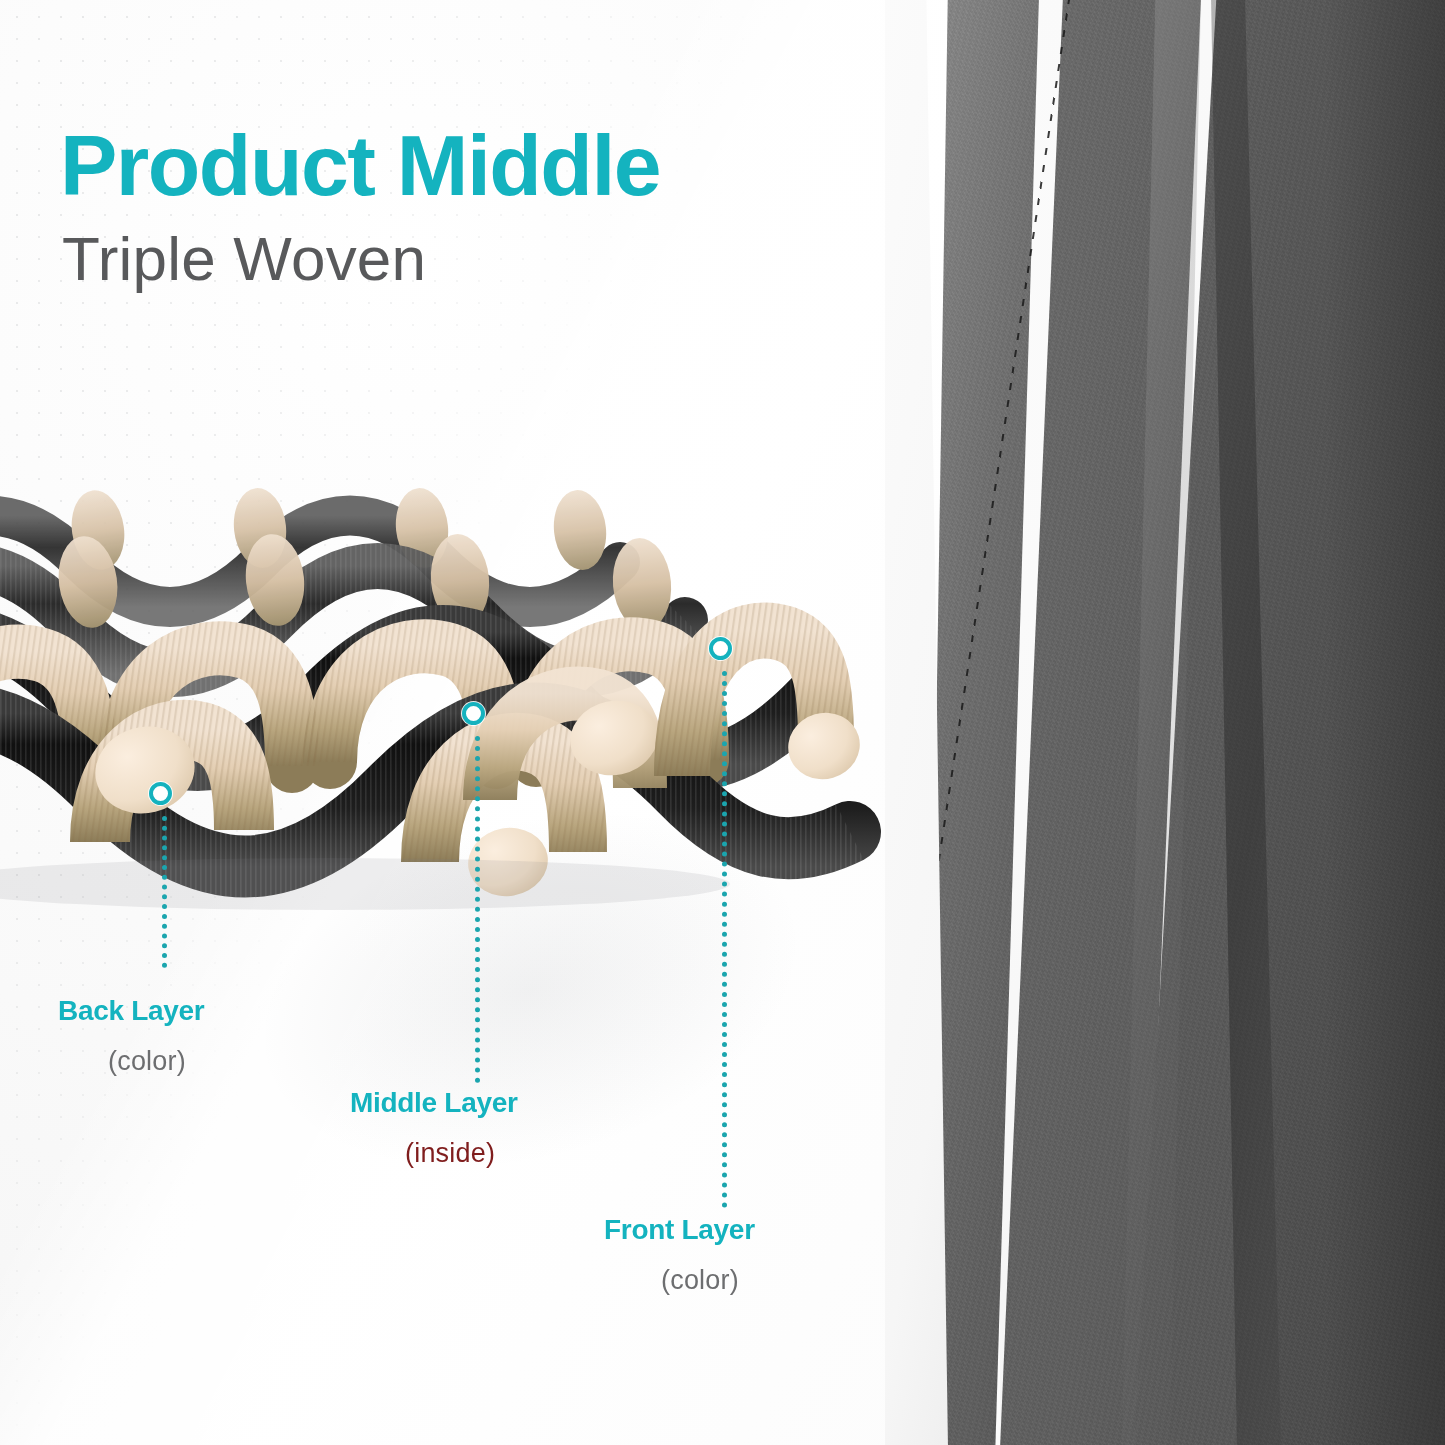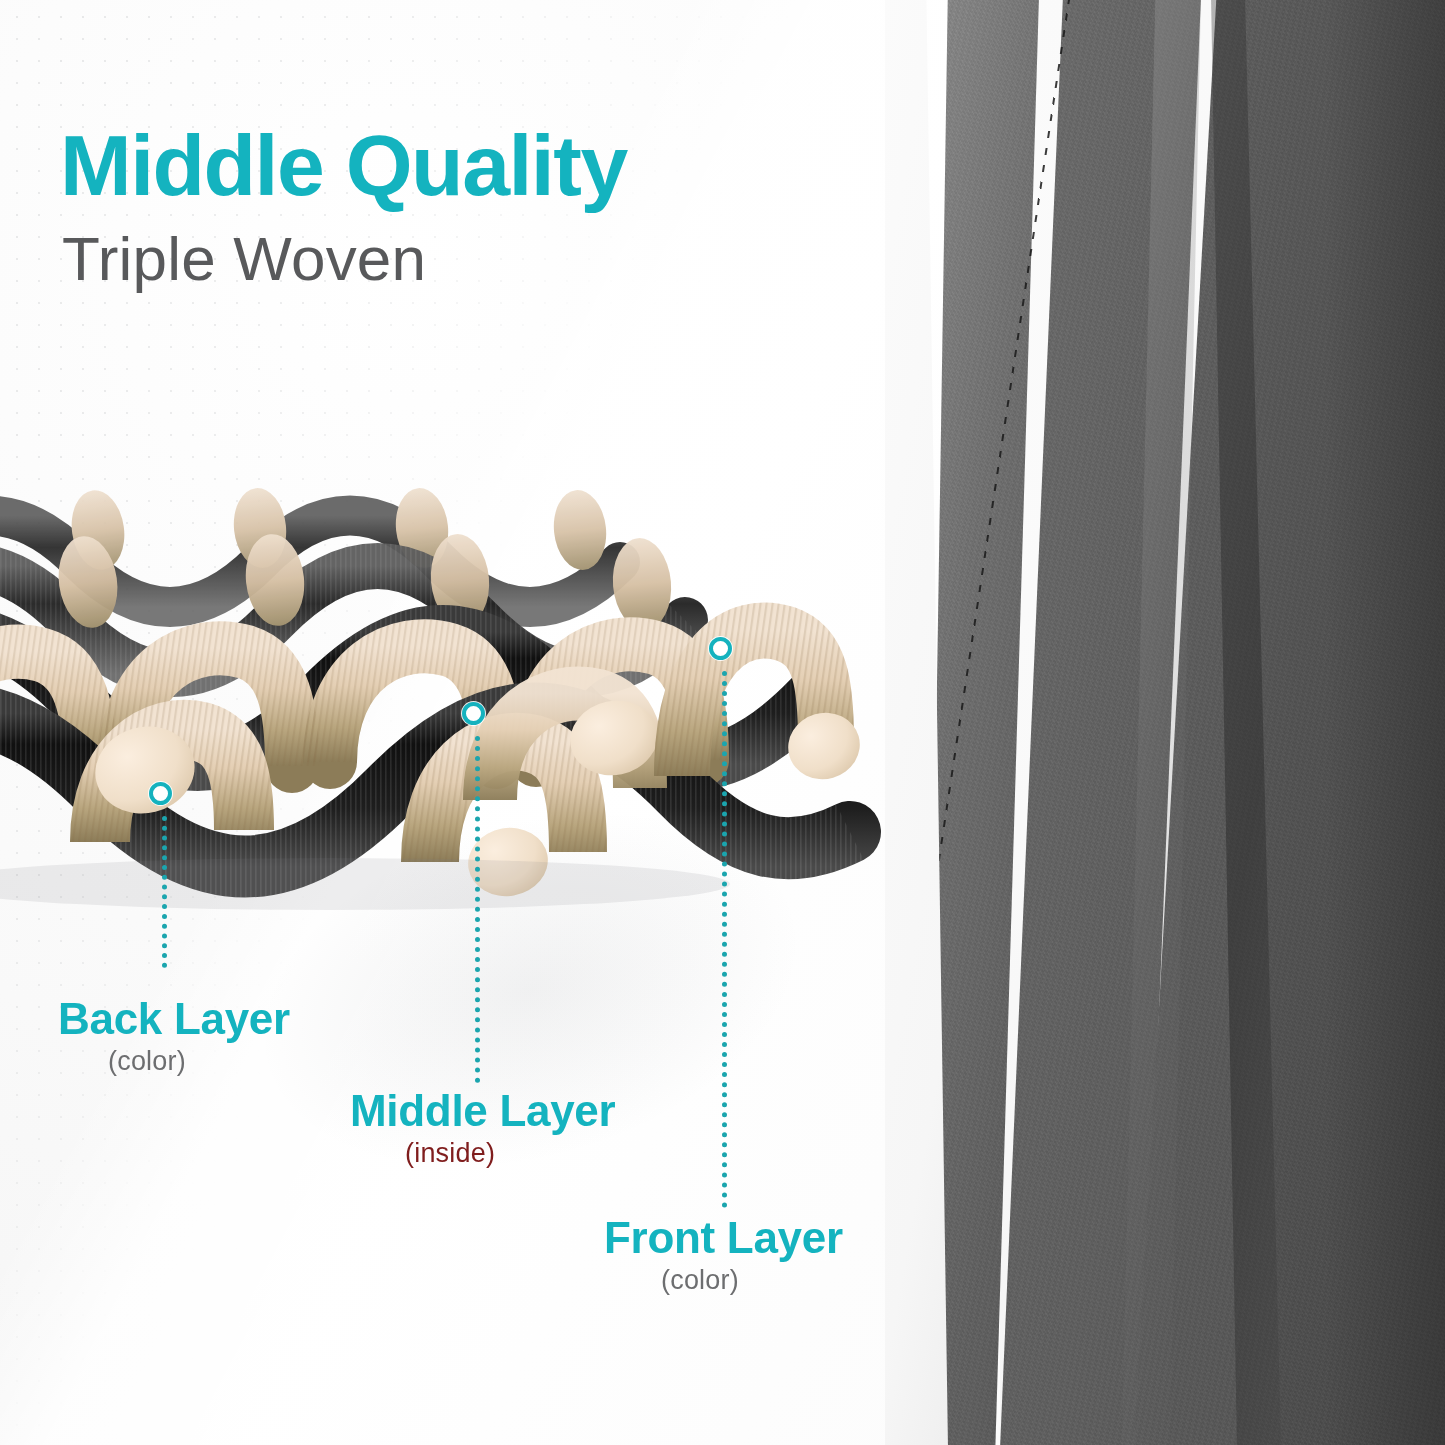--- a/index.html
+++ b/index.html
@@ -114,7 +114,7 @@
   <div class="bg-sheen"></div>
   <div class="bg-shadowband"></div>
 
-  <div class="headline" style="color: rgb(20, 179, 191);">Middle Quality</div>
+  <div class="headline" style="color: rgb(20, 179, 191);">Product Middle</div>
   <div class="subhead" style="color: rgb(88, 89, 91);">Triple Woven</div>
 
   <div class="weave-wrap">

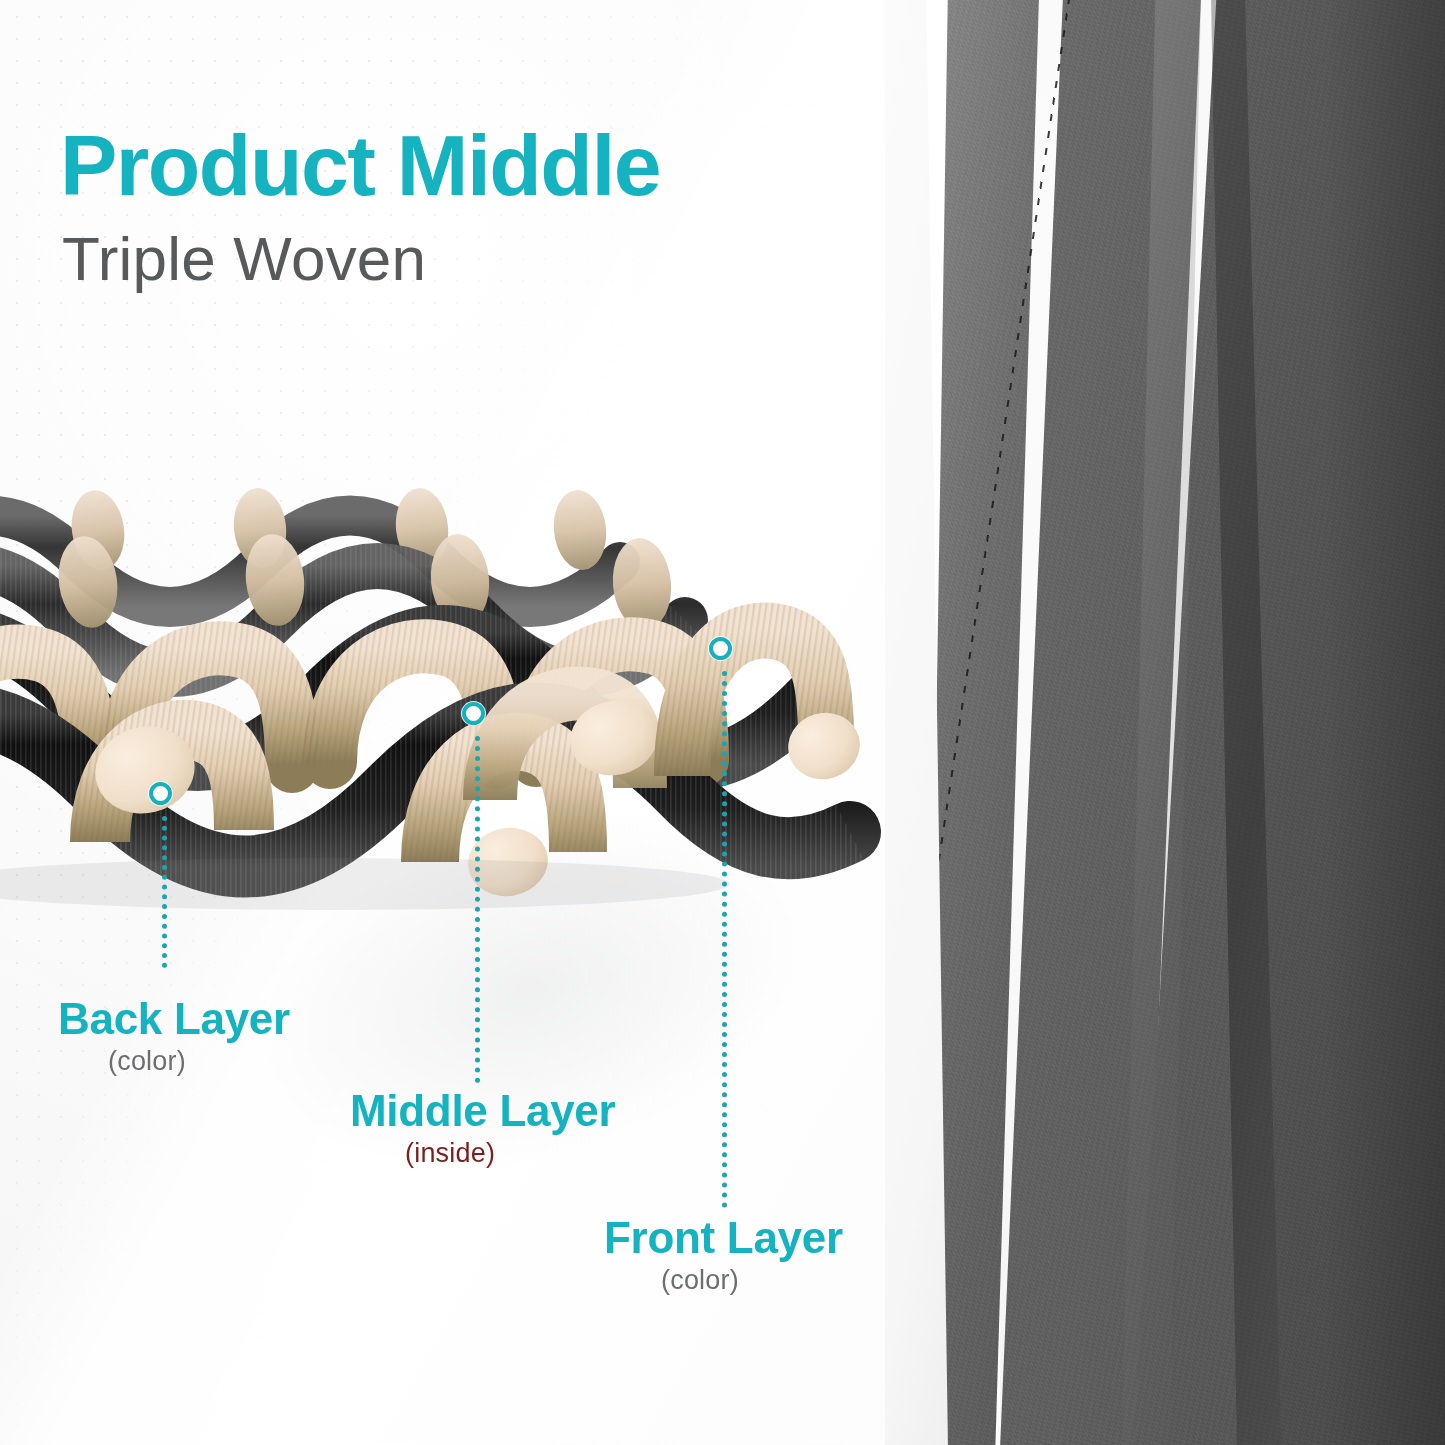--- a/index.html
+++ b/index.html
@@ -69,7 +69,7 @@
     position:absolute; width:0; border-left:5px dotted #1BA5AE;
   }
   .lbl-main{
-    position:absolute; font-size:44px; font-weight:700; letter-spacing:-.3px;
+    position:absolute; font-size:28px; font-weight:700; letter-spacing:-.3px;
     white-space:nowrap; line-height:1;
   }
   .lbl-sub{

